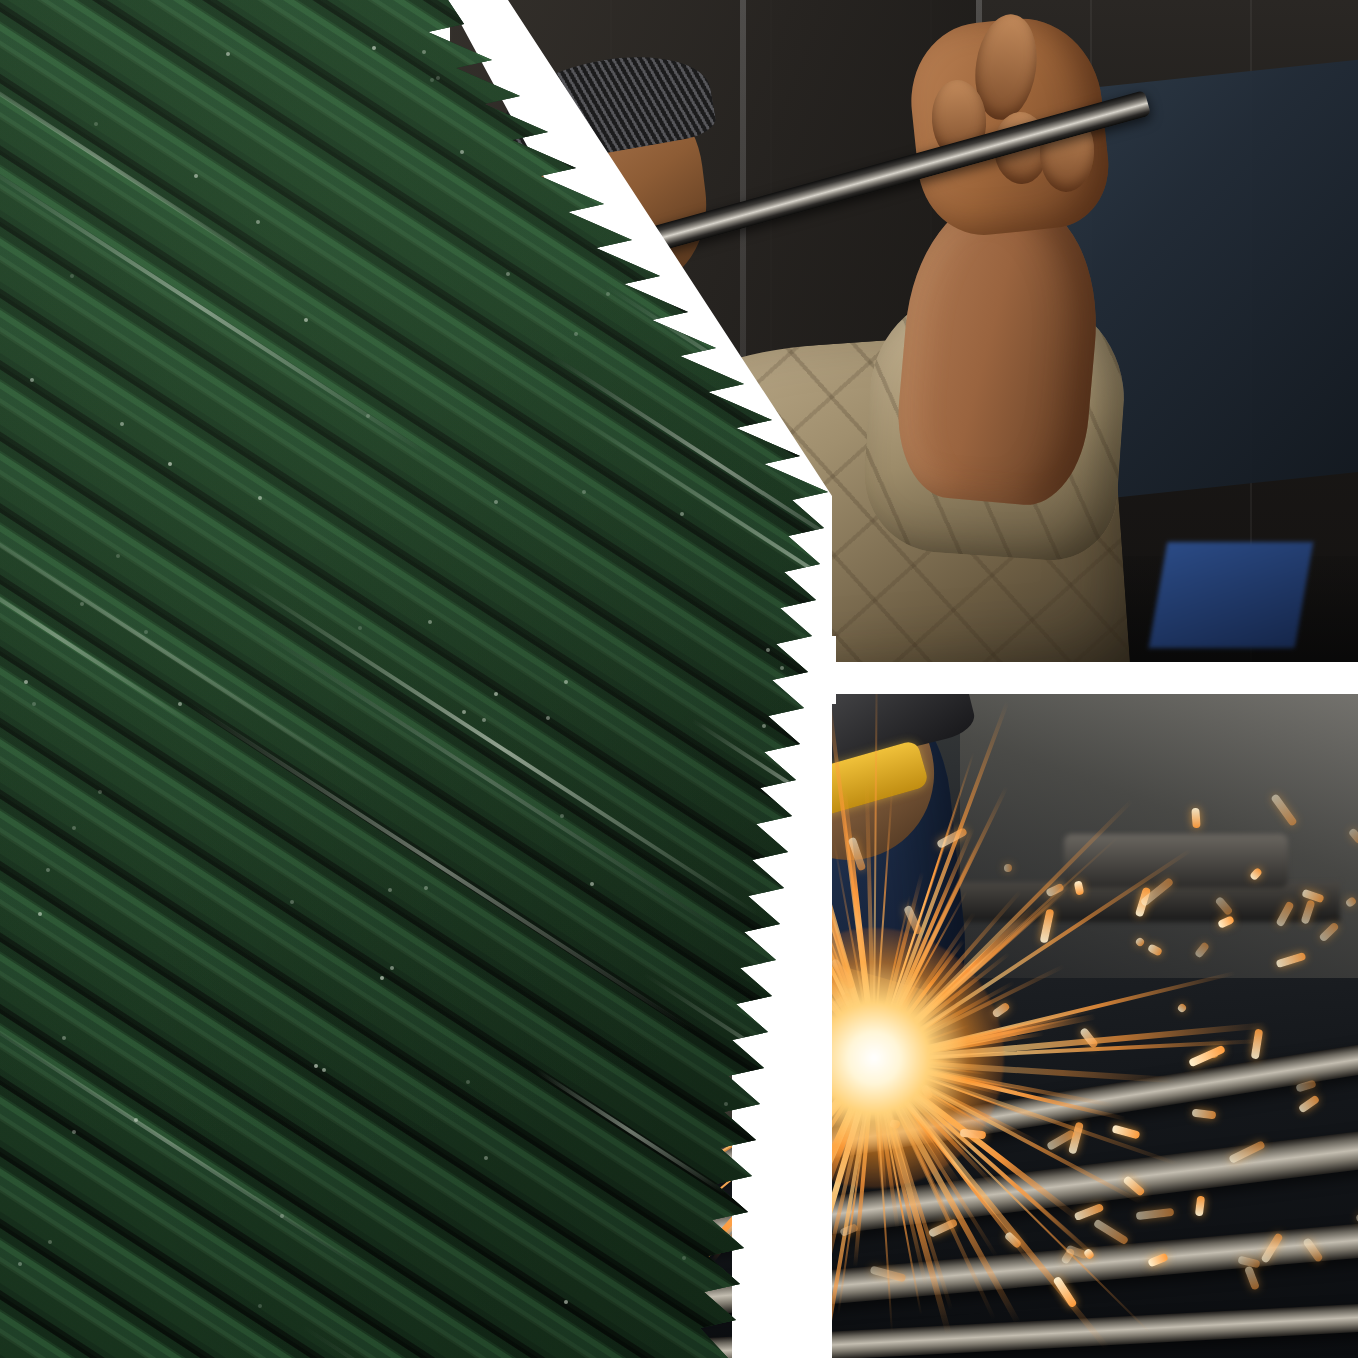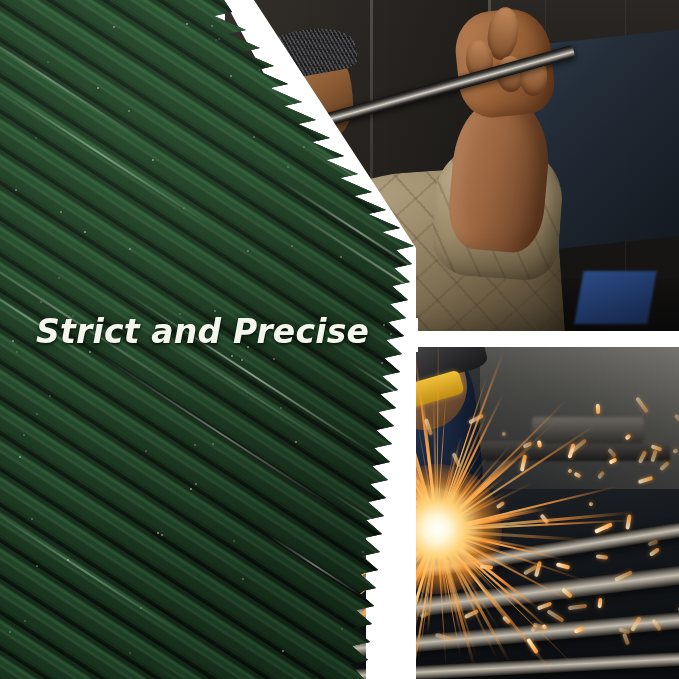--- a/index.html
+++ b/index.html
@@ -774,7 +774,6 @@
   </div>
 
   <div class="headline">
-    <span class="line">Strict and Precise</span>
   </div>
 
 </div>

